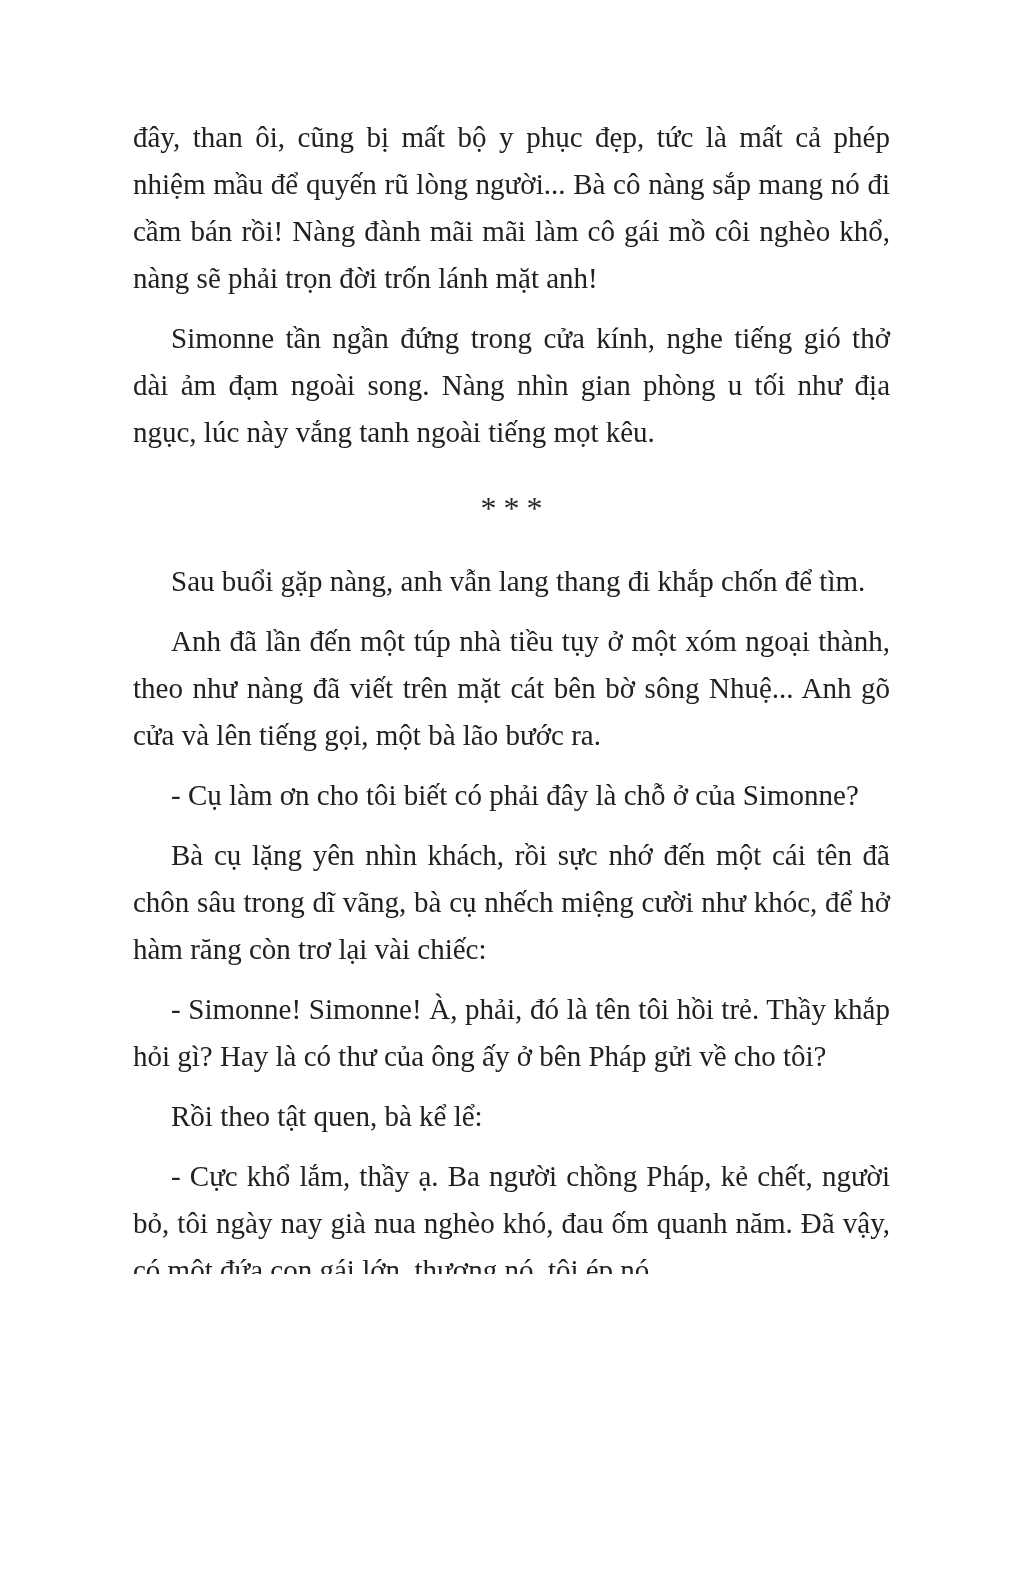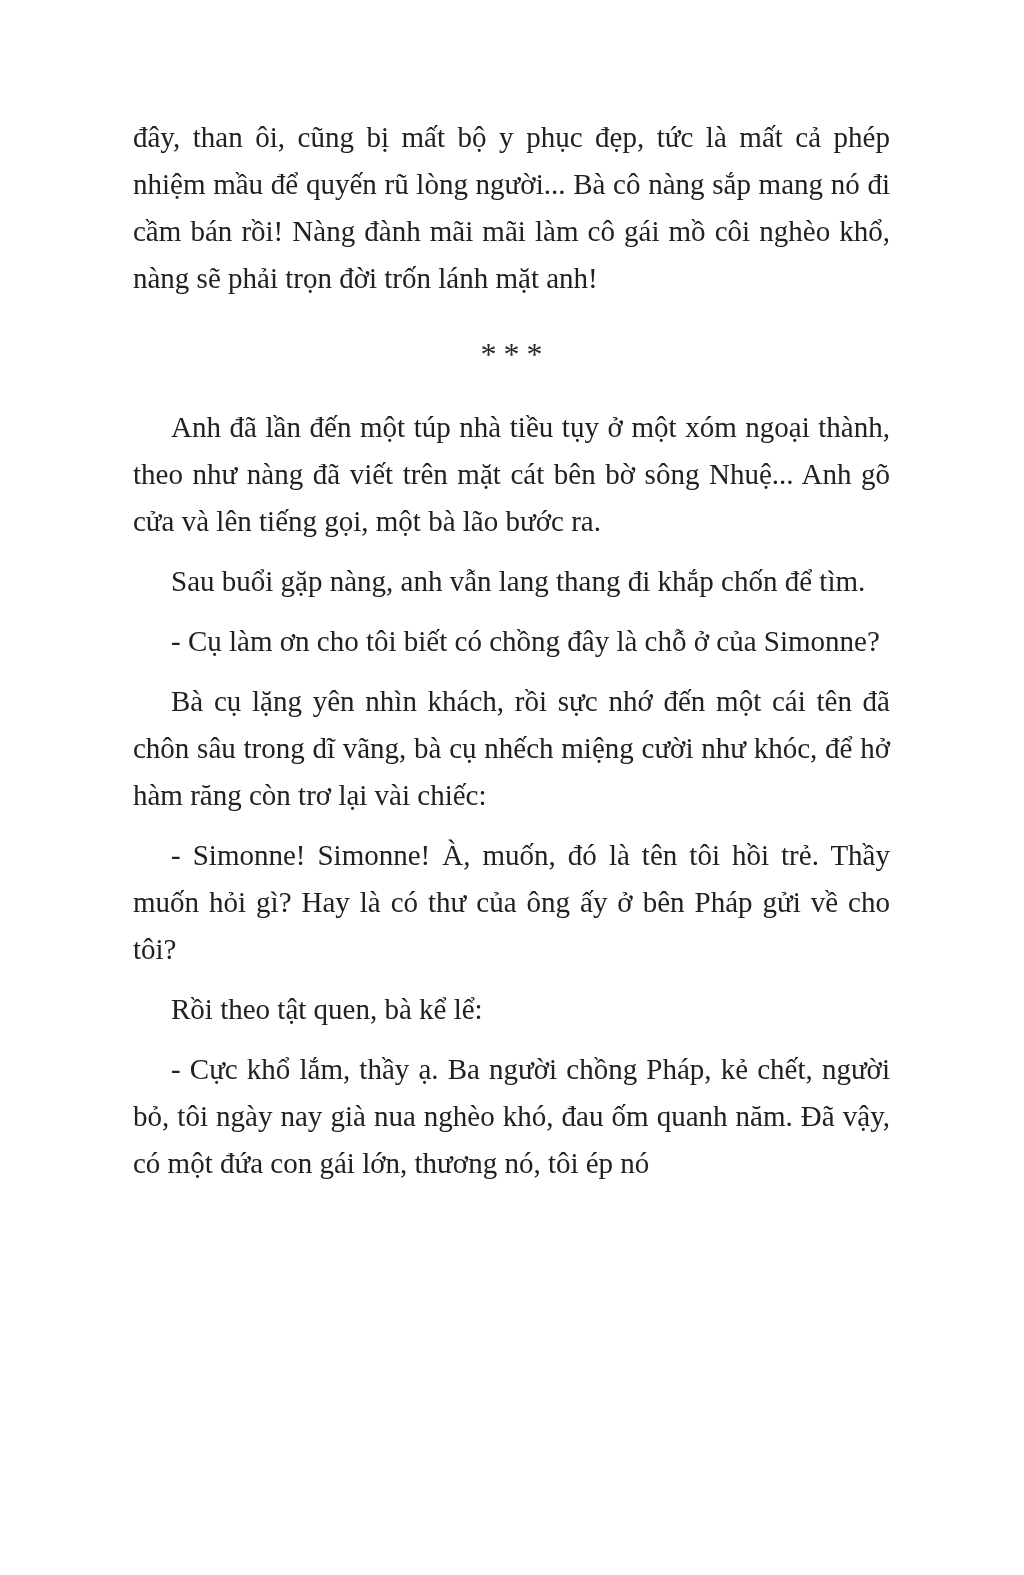--- a/index.html
+++ b/index.html
@@ -74,6 +74,7 @@
 <div class="page">
   <div class="text-block">
     <p>đây, than ôi, cũng bị mất bộ y phục đẹp, tức là mất cả phép nhiệm mầu để quyến rũ lòng người... Bà cô nàng sắp mang nó đi cầm bán rồi! Nàng đành mãi mãi làm cô gái mồ côi nghèo khổ, nàng sẽ phải trọn đời trốn lánh mặt anh!</p>
+    <p class="indent">Simonne tần ngần đứng trong cửa kính, nghe tiếng gió thở dài ảm đạm ngoài song. Nàng nhìn gian phòng u tối như địa ngục, lúc này vắng tanh ngoài tiếng mọt kêu.</p>
 
     <div class="separator">***</div>
 

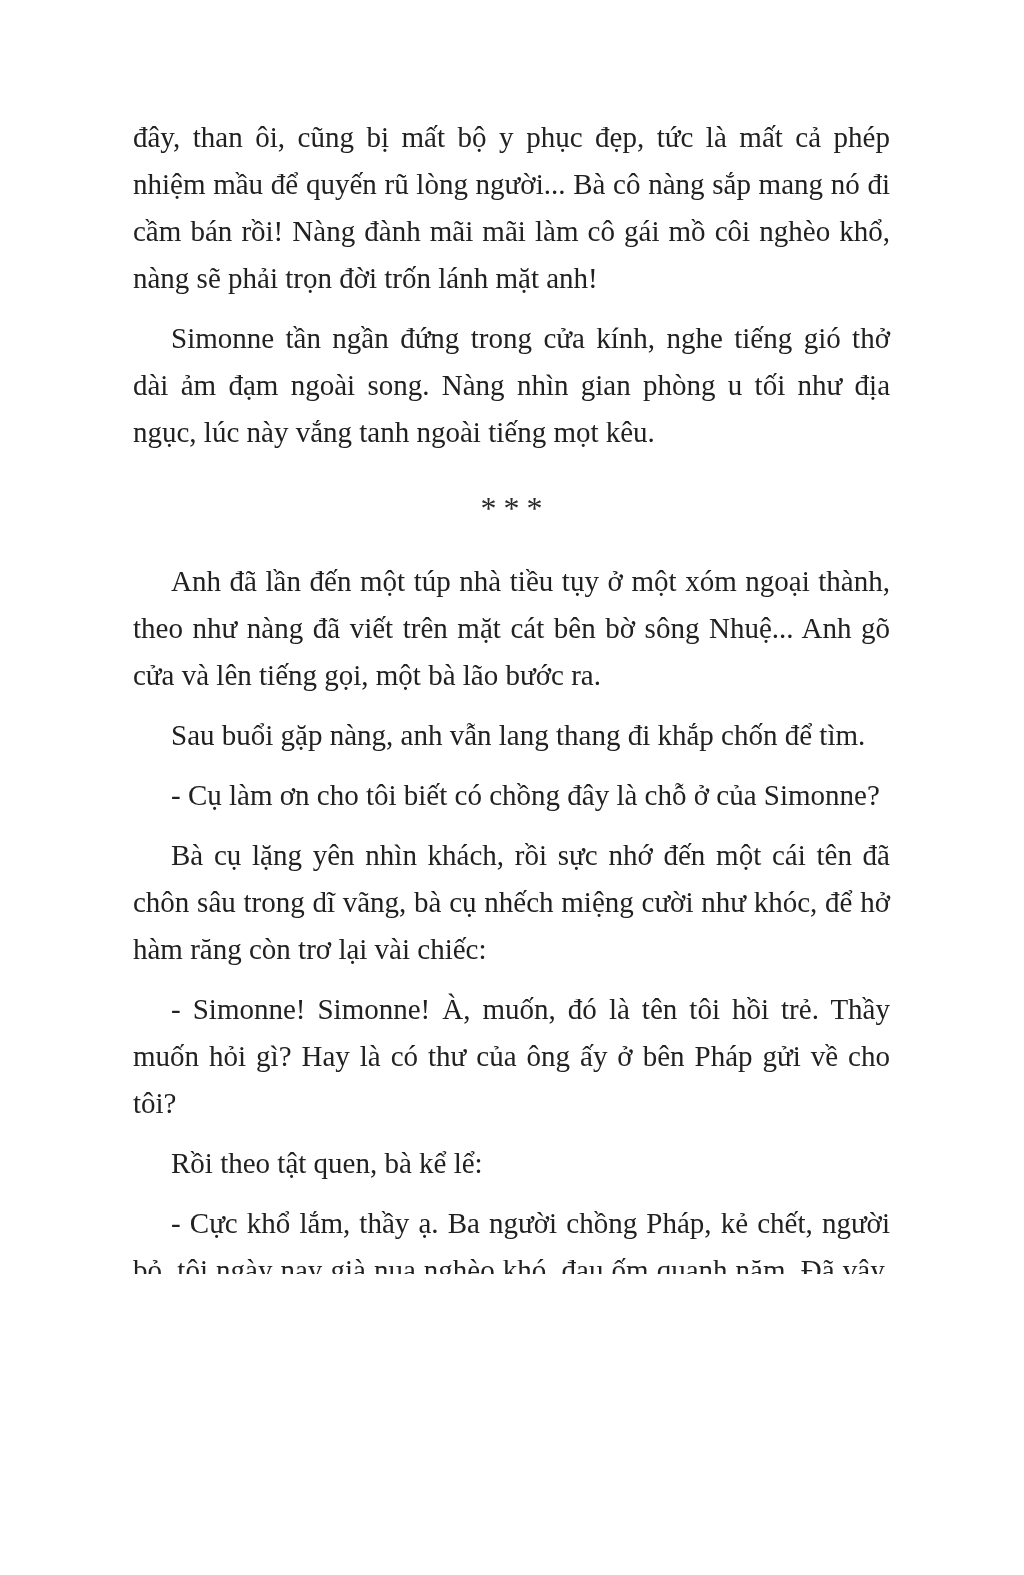--- a/index.html
+++ b/index.html
@@ -78,8 +78,8 @@
 
     <div class="separator">***</div>
 
+    <p class="indent">Sau buổi gặp nàng, anh vẫn lang thang đi khắp chốn để tìm.</p>
     <p class="indent">Anh đã lần đến một túp nhà tiều tụy ở một xóm ngoại thành, theo như nàng đã viết trên mặt cát bên bờ sông Nhuệ... Anh gõ cửa và lên tiếng gọi, một bà lão bước ra.</p>
-    <p class="indent">Sau buổi gặp nàng, anh vẫn lang thang đi khắp chốn để tìm.</p>
     <p class="indent">- Cụ làm ơn cho tôi biết có chồng đây là chỗ ở của Simonne?</p>
     <p class="indent">Bà cụ lặng yên nhìn khách, rồi sực nhớ đến một cái tên đã chôn sâu trong dĩ vãng, bà cụ nhếch miệng cười như khóc, để hở hàm răng còn trơ lại vài chiếc:</p>
     <p class="indent">- Simonne! Simonne! À, muốn, đó là tên tôi hồi trẻ. Thầy muốn hỏi gì? Hay là có thư của ông ấy ở bên Pháp gửi về cho tôi?</p>

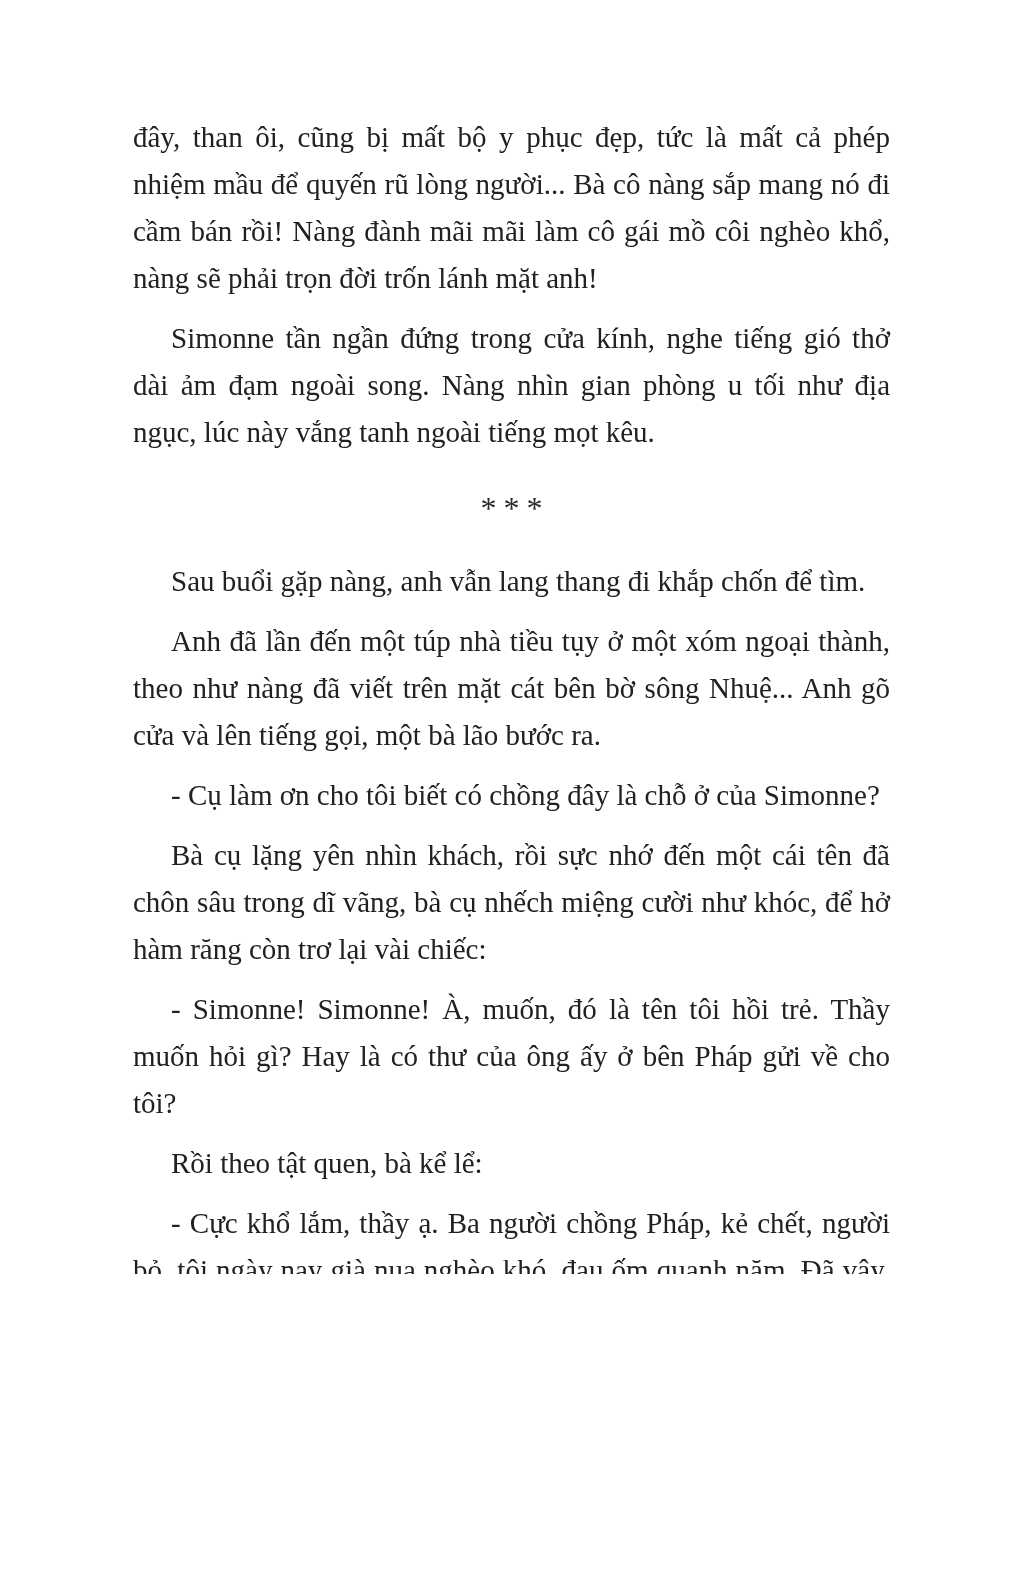--- a/index.html
+++ b/index.html
@@ -80,7 +80,7 @@
 
     <p class="indent">Sau buổi gặp nàng, anh vẫn lang thang đi khắp chốn để tìm.</p>
     <p class="indent">Anh đã lần đến một túp nhà tiều tụy ở một xóm ngoại thành, theo như nàng đã viết trên mặt cát bên bờ sông Nhuệ... Anh gõ cửa và lên tiếng gọi, một bà lão bước ra.</p>
-    <p class="indent">- Cụ làm ơn cho tôi biết có chồng đây là chỗ ở của Simonne?</p>
+    <p class="indent">- Cụ làm ơn cho tôi biết có phải đây là chỗ ở của Simonne?</p>
     <p class="indent">Bà cụ lặng yên nhìn khách, rồi sực nhớ đến một cái tên đã chôn sâu trong dĩ vãng, bà cụ nhếch miệng cười như khóc, để hở hàm răng còn trơ lại vài chiếc:</p>
     <p class="indent">- Simonne! Simonne! À, muốn, đó là tên tôi hồi trẻ. Thầy muốn hỏi gì? Hay là có thư của ông ấy ở bên Pháp gửi về cho tôi?</p>
     <p class="indent">Rồi theo tật quen, bà kể lể:</p>

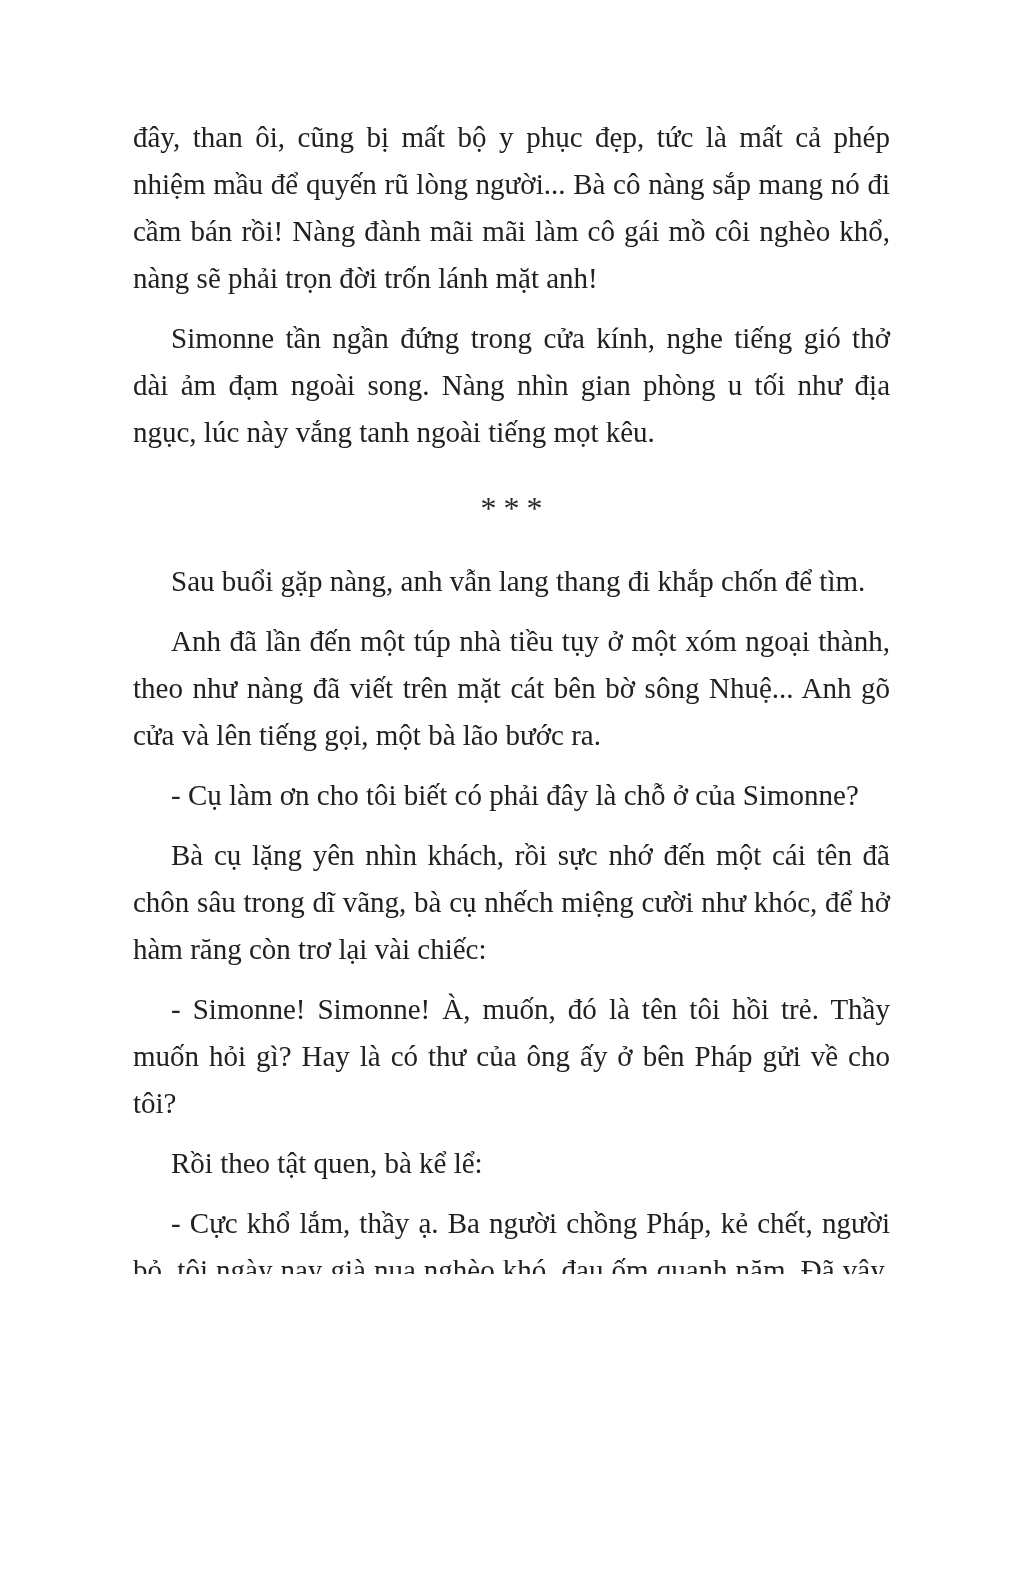--- a/index.html
+++ b/index.html
@@ -82,7 +82,7 @@
     <p class="indent">Anh đã lần đến một túp nhà tiều tụy ở một xóm ngoại thành, theo như nàng đã viết trên mặt cát bên bờ sông Nhuệ... Anh gõ cửa và lên tiếng gọi, một bà lão bước ra.</p>
     <p class="indent">- Cụ làm ơn cho tôi biết có phải đây là chỗ ở của Simonne?</p>
     <p class="indent">Bà cụ lặng yên nhìn khách, rồi sực nhớ đến một cái tên đã chôn sâu trong dĩ vãng, bà cụ nhếch miệng cười như khóc, để hở hàm răng còn trơ lại vài chiếc:</p>
-    <p class="indent">- Simonne! Simonne! À, muốn, đó là tên tôi hồi trẻ. Thầy muốn hỏi gì? Hay là có thư của ông ấy ở bên Pháp gửi về cho tôi?</p>
+    <p class="indent">- Simonne! Simonne! À, phải, đó là tên tôi hồi trẻ. Thầy khắp hỏi gì? Hay là có thư của ông ấy ở bên Pháp gửi về cho tôi?</p>
     <p class="indent">Rồi theo tật quen, bà kể lể:</p>
     <p class="indent">- Cực khổ lắm, thầy ạ. Ba người chồng Pháp, kẻ chết, người bỏ, tôi ngày nay già nua nghèo khó, đau ốm quanh năm. Đã vậy, có một đứa con gái lớn, thương nó, tôi ép nó</p>
   </div>

